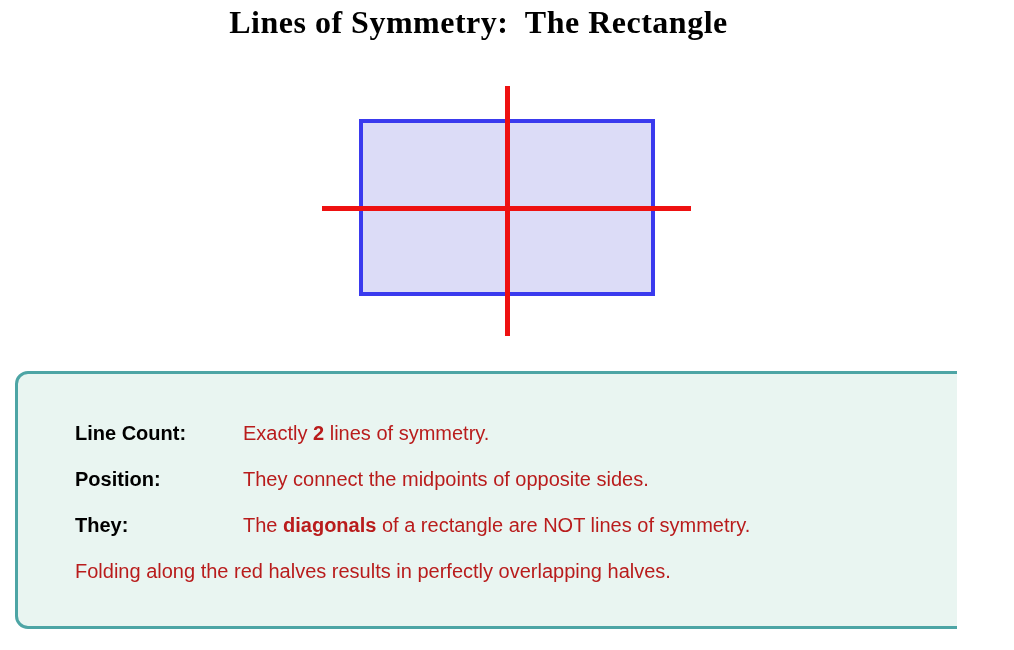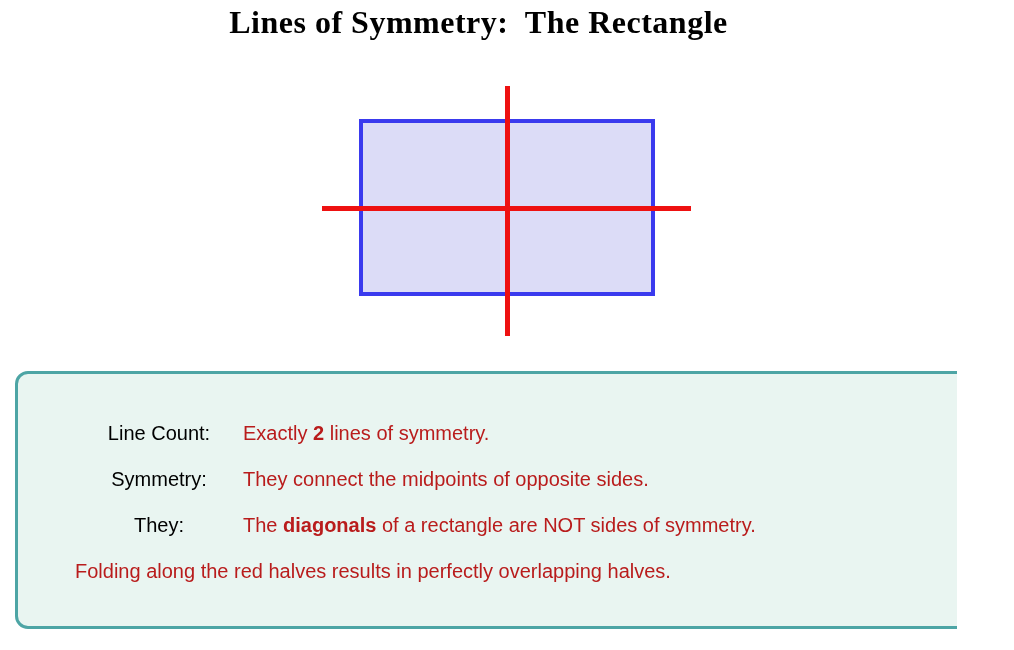--- a/index.html
+++ b/index.html
@@ -85,9 +85,8 @@
   }
   .info-row .row-label {
     flex: 0 0 168px;
-    font-weight: 400;
+    font-weight: 700;
     color: #000000;
-    text-align: center;
   }
   .info-row .row-text {
     flex: 1 1 auto;

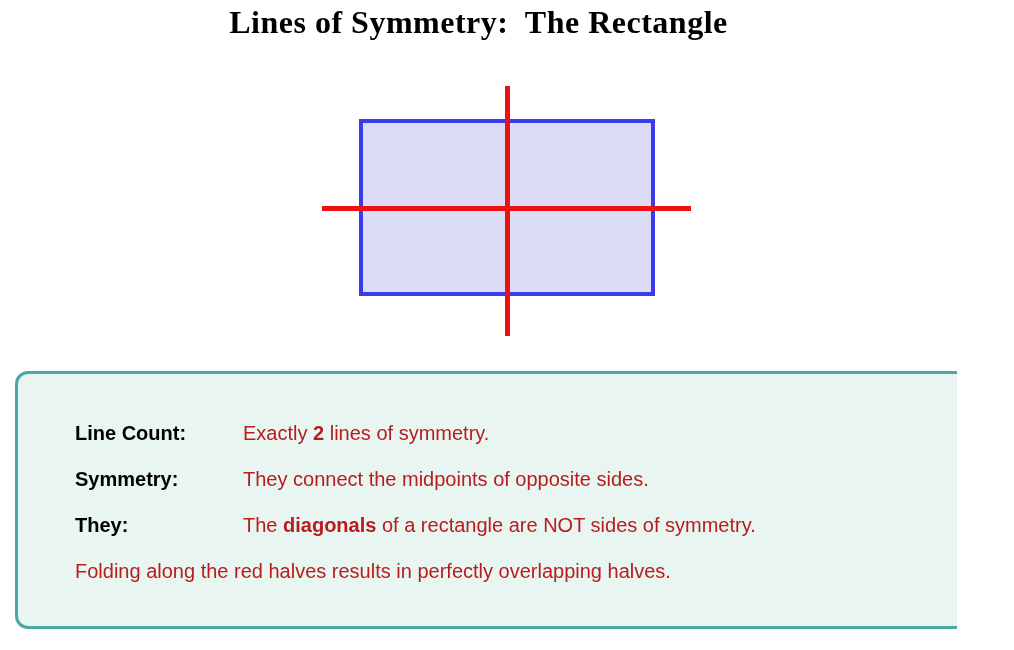--- a/index.html
+++ b/index.html
@@ -116,7 +116,7 @@
           <div class="row-text"><span>Exactly </span><span class="b">2</span><span> lines of symmetry.</span></div>
         </div>
         <div class="info-row">
-          <div class="row-label">Symmetry:</div>
+          <div class="row-label">Position:</div>
           <div class="row-text"><span>They connect the midpoints of opposite sides.</span></div>
         </div>
         <div class="info-row">

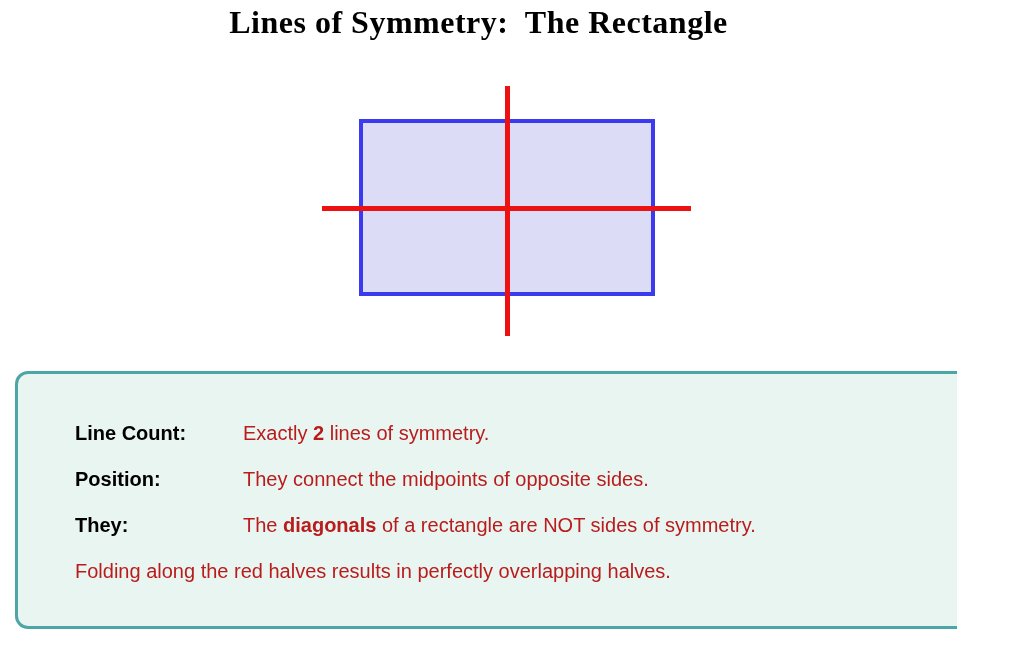--- a/index.html
+++ b/index.html
@@ -121,7 +121,7 @@
         </div>
         <div class="info-row">
           <div class="row-label">They:</div>
-          <div class="row-text"><span>The </span><span class="b">diagonals</span><span> of a rectangle are NOT sides of symmetry.</span></div>
+          <div class="row-text"><span>The </span><span class="b">diagonals</span><span> of a rectangle are NOT lines of symmetry.</span></div>
         </div>
         <div class="info-row">
           <div class="row-text"><span>Folding along the red halves results in perfectly overlapping halves.</span></div>

